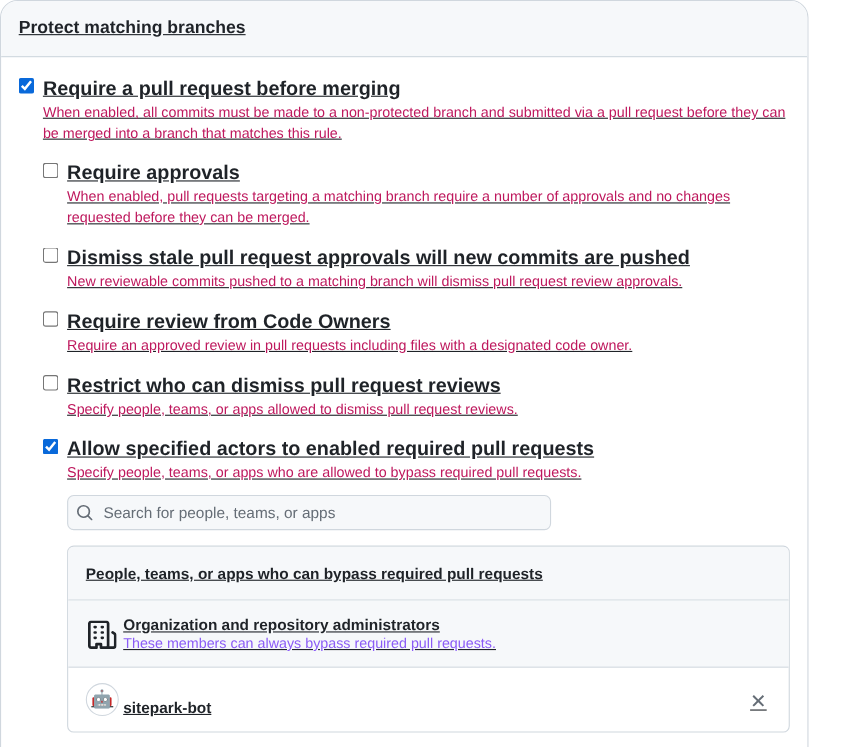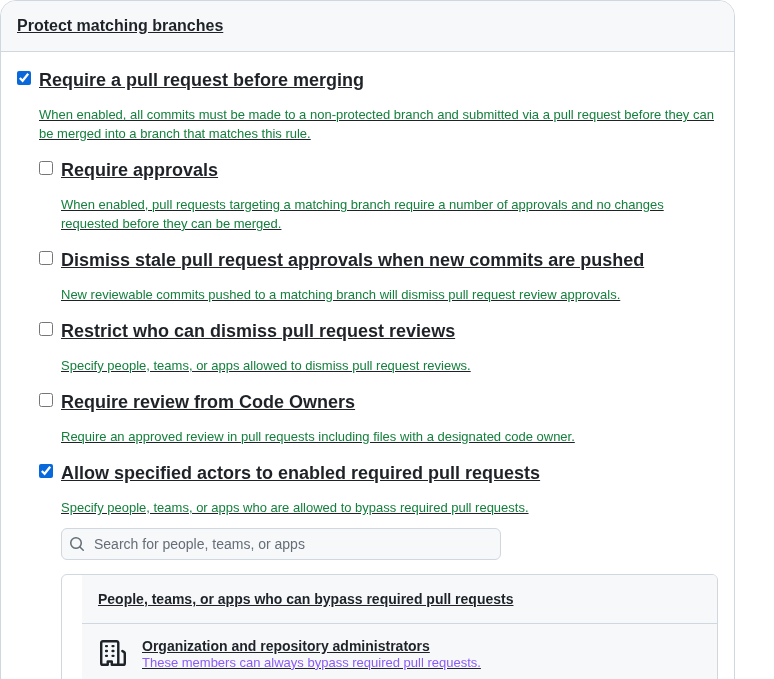--- a/index.html
+++ b/index.html
@@ -49,10 +49,10 @@
     line-height: 1.4;
   }
   .opt-desc {
-    color: #15803d;
+    color: #be185d;
     font-size: 13px;
     line-height: 1.45;
-    margin-top: 13px;
+    margin-top: 0;
   }
   .sub-options {
     margin-left: 22px;

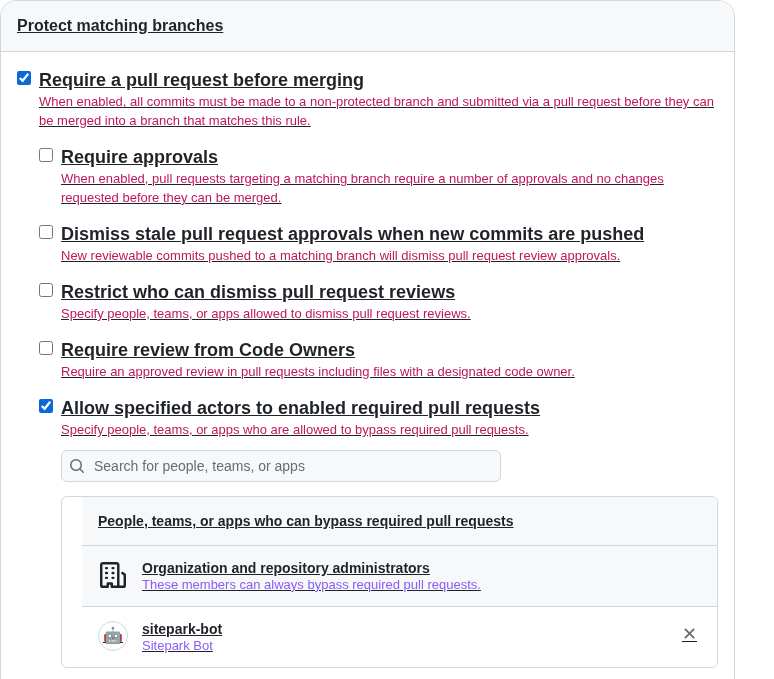--- a/index.html
+++ b/index.html
@@ -164,7 +164,7 @@
       <div class="opt">
         <input type="checkbox" style="">
         <div class="opt-content">
-          <div class="opt-title">Dismiss stale pull request approvals when new commits are pushed</div>
+          <div class="opt-title">Dismiss stale pull request approvals will new commits are pushed</div>
           <div class="opt-desc">New reviewable commits pushed to a matching branch will dismiss pull request review approvals.</div>
         </div>
       </div>

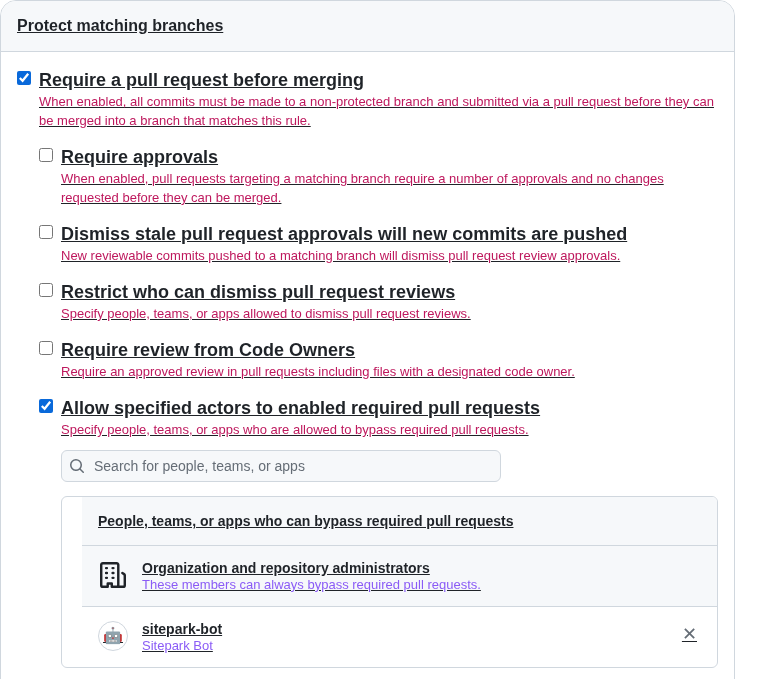--- a/index.html
+++ b/index.html
@@ -172,16 +172,16 @@
       <div class="opt">
         <input type="checkbox" style="">
         <div class="opt-content">
+          <div class="opt-title">Require review from Code Owners</div>
+          <div class="opt-desc">Require an approved review in pull requests including files with a designated code owner.</div>
+        </div>
+      </div>
+
+      <div class="opt">
+        <input type="checkbox" style="">
+        <div class="opt-content">
           <div class="opt-title">Restrict who can dismiss pull request reviews</div>
           <div class="opt-desc">Specify people, teams, or apps allowed to dismiss pull request reviews.</div>
-        </div>
-      </div>
-
-      <div class="opt">
-        <input type="checkbox" style="">
-        <div class="opt-content">
-          <div class="opt-title">Require review from Code Owners</div>
-          <div class="opt-desc">Require an approved review in pull requests including files with a designated code owner.</div>
         </div>
       </div>
 

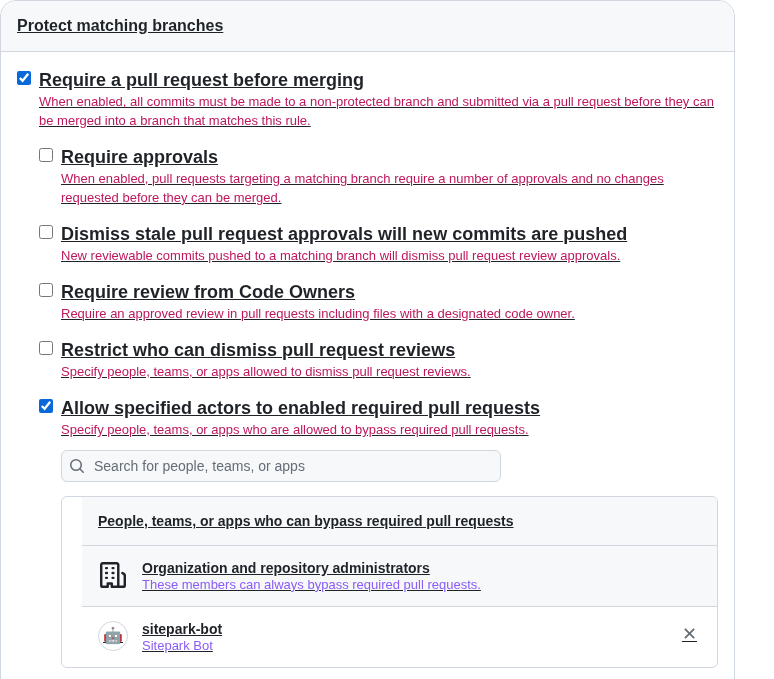--- a/index.html
+++ b/index.html
@@ -87,7 +87,6 @@
     border-radius: 6px;
     overflow: hidden;
     margin-bottom: 24px;
-    padding-left: 20px;
   }
   .bypass-header {
     background: #f6f8fa;

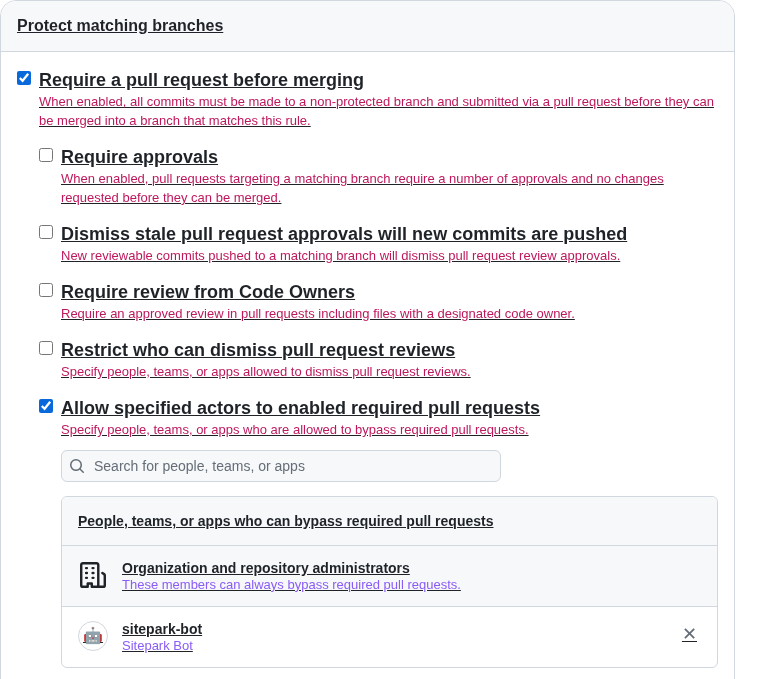--- a/index.html
+++ b/index.html
@@ -97,9 +97,9 @@
   }
   .bypass-row {
     display: flex;
-    align-items: flex-start;
+    align-items: flex-end;
     padding: 14px 16px;
-    gap: 14px;
+    gap: 4px;
   }
   .bypass-row + .bypass-row { border-top: 1px solid #d0d7de; }
   .bypass-row.fixed { background: #f6f8fa; }

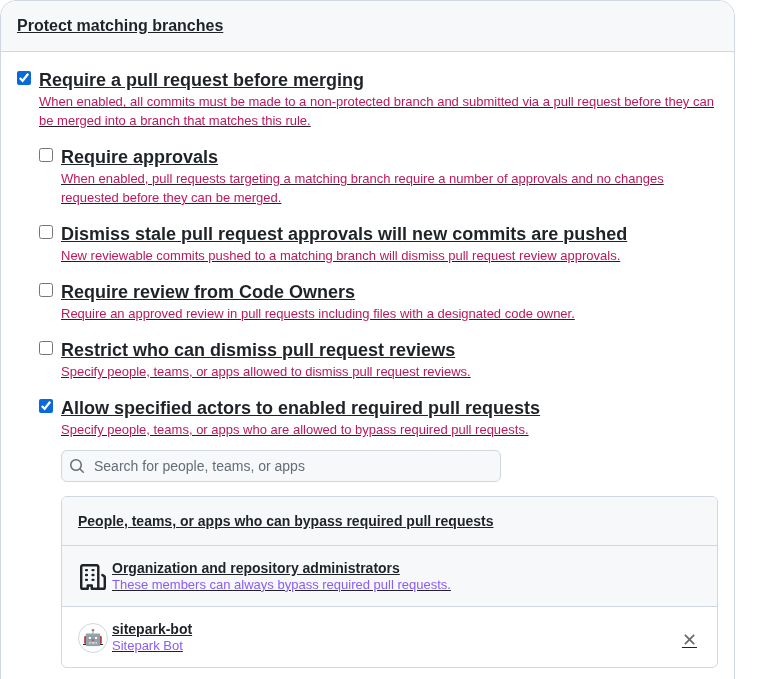--- a/index.html
+++ b/index.html
@@ -216,7 +216,6 @@
               <div class="bypass-icon round">🤖</div>
               <div class="bypass-text">
                 <div class="bypass-title">sitepark-bot</div>
-                <div class="bypass-sub">Sitepark Bot</div>
               </div>
               <button class="remove-btn">
                 <span>✕</span>

